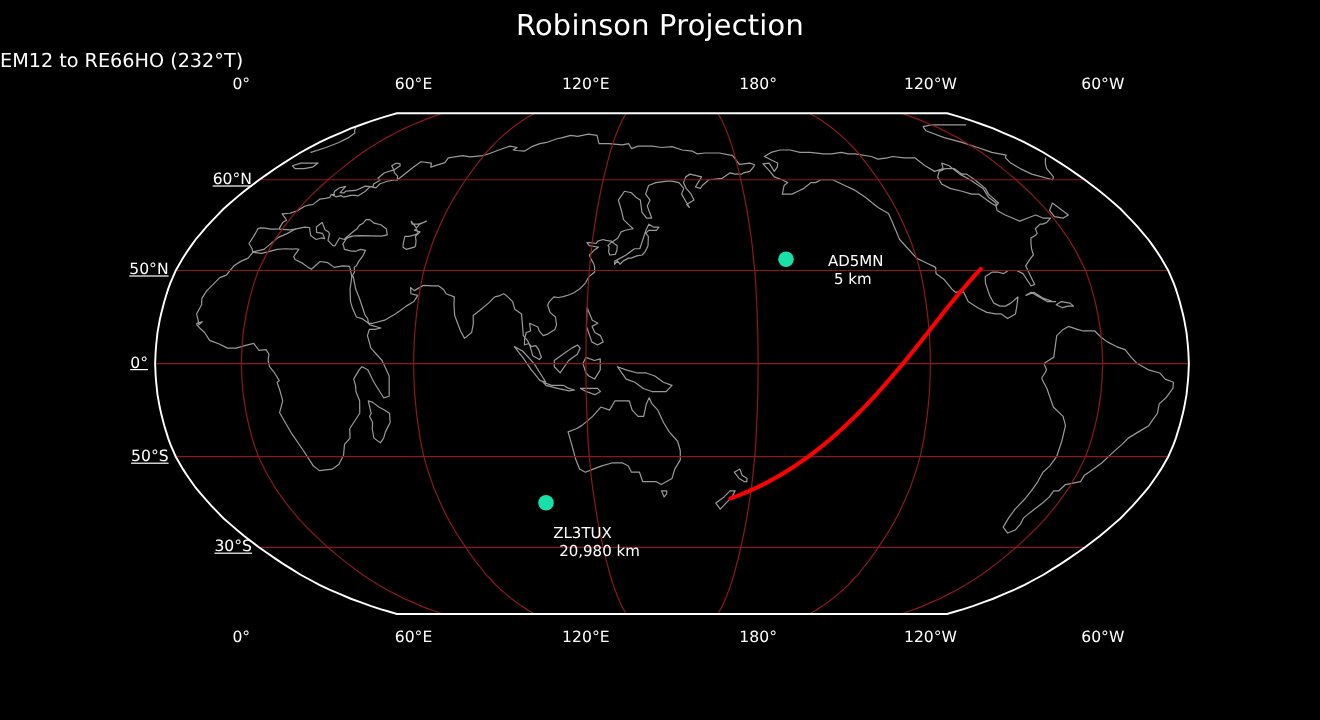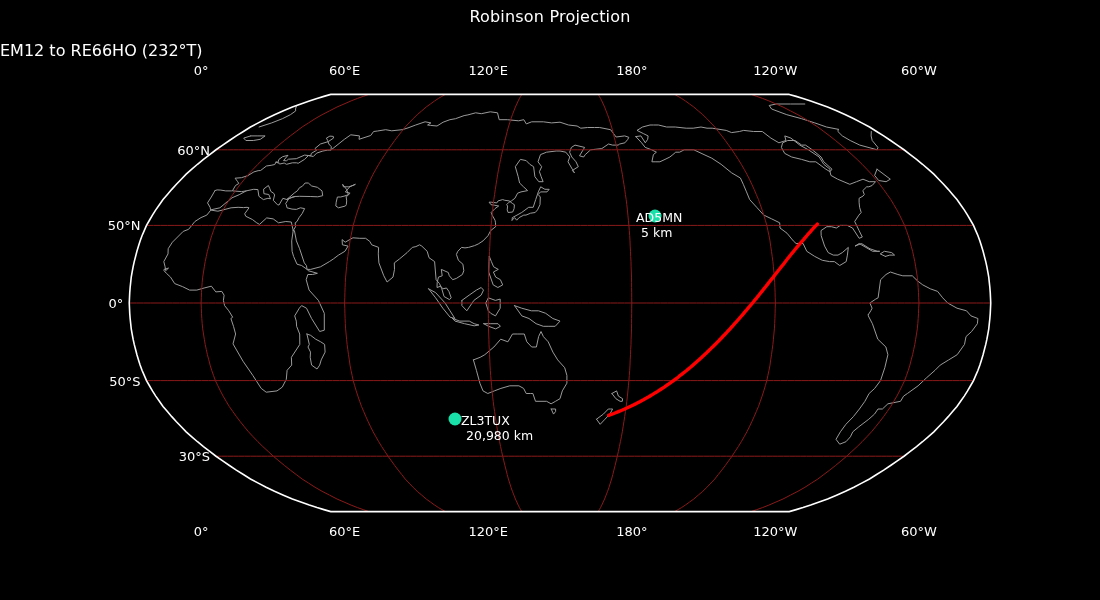--- a/index.html
+++ b/index.html
@@ -26,7 +26,7 @@
     top: 7px;
     width: 1100px;
     text-align: center;
-    font-size: 16px;
+    font-size: 24px;
     color: #ffffff;
     letter-spacing: 0.2px;
   }

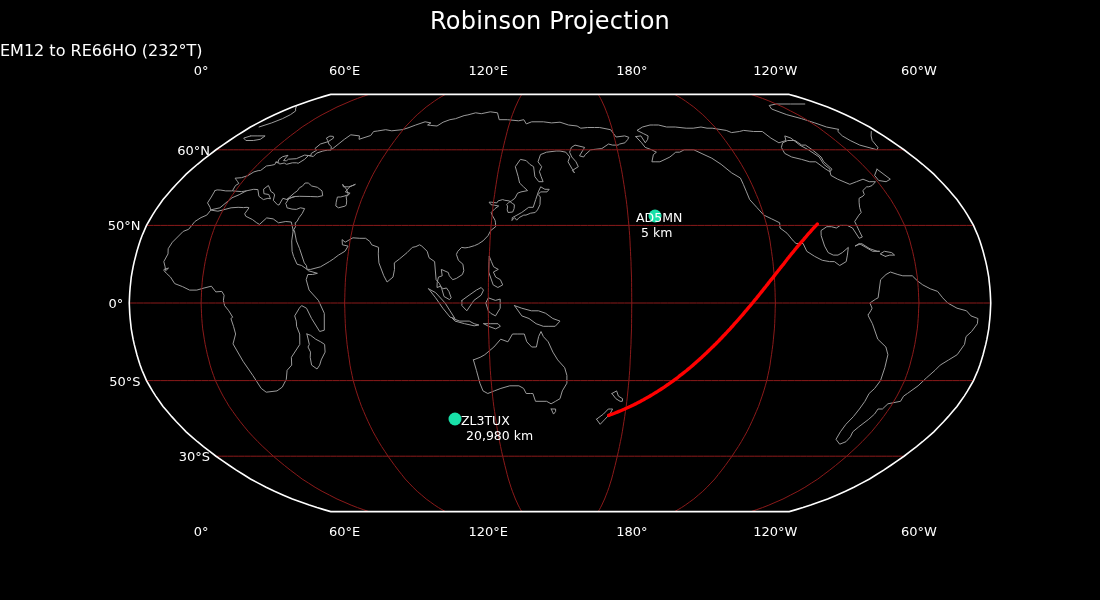--- a/index.html
+++ b/index.html
@@ -55,6 +55,7 @@
   .latlab {
     transform: translateY(-50%);
     text-align: right;
+    text-decoration: underline;
   }
   .stn-label {
     position: absolute;

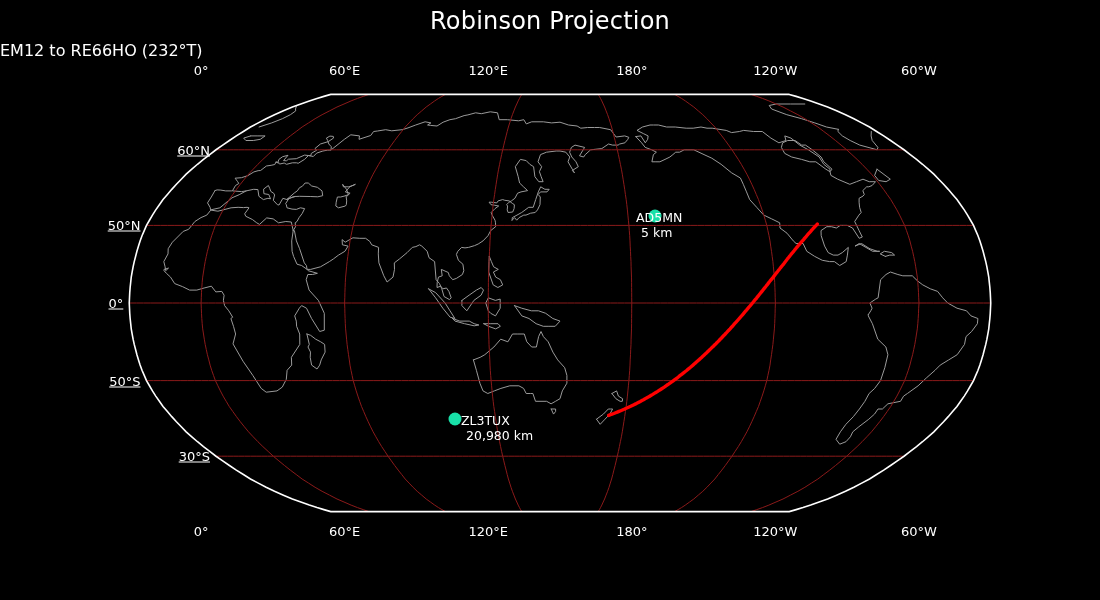--- a/index.html
+++ b/index.html
@@ -161,7 +161,7 @@
       <div class="latlab" style="left:148.0px;top:456.2px;width:62px">30°S</div>
     </div>
   <div id="stnlabs">
-      <div class="stn-label" style="left:636px;top:210px">
+      <div class="stn-label" style="left:690px;top:210px">
         <div>AD5MN</div>
         <div style="padding-left:5px">5 km</div>
       </div>

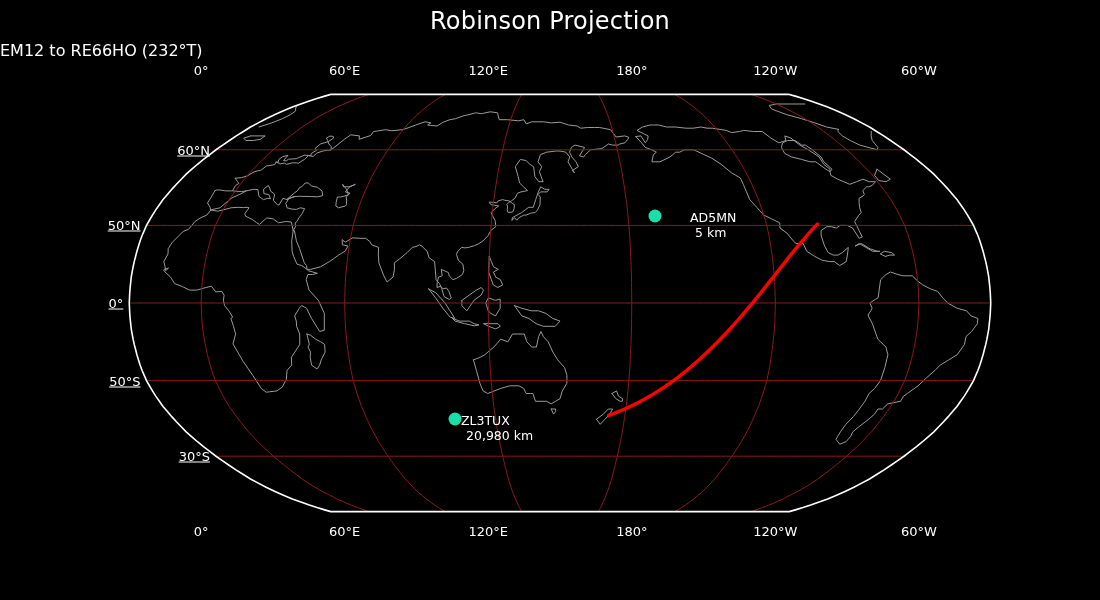--- a/index.html
+++ b/index.html
@@ -165,7 +165,7 @@
         <div>AD5MN</div>
         <div style="padding-left:5px">5 km</div>
       </div>
-      <div class="stn-label" style="left:461px;top:413px">
+      <div class="stn-label" style="left:461px;top:436px">
         <div>ZL3TUX</div>
         <div style="padding-left:5px">20,980 km</div>
       </div>

